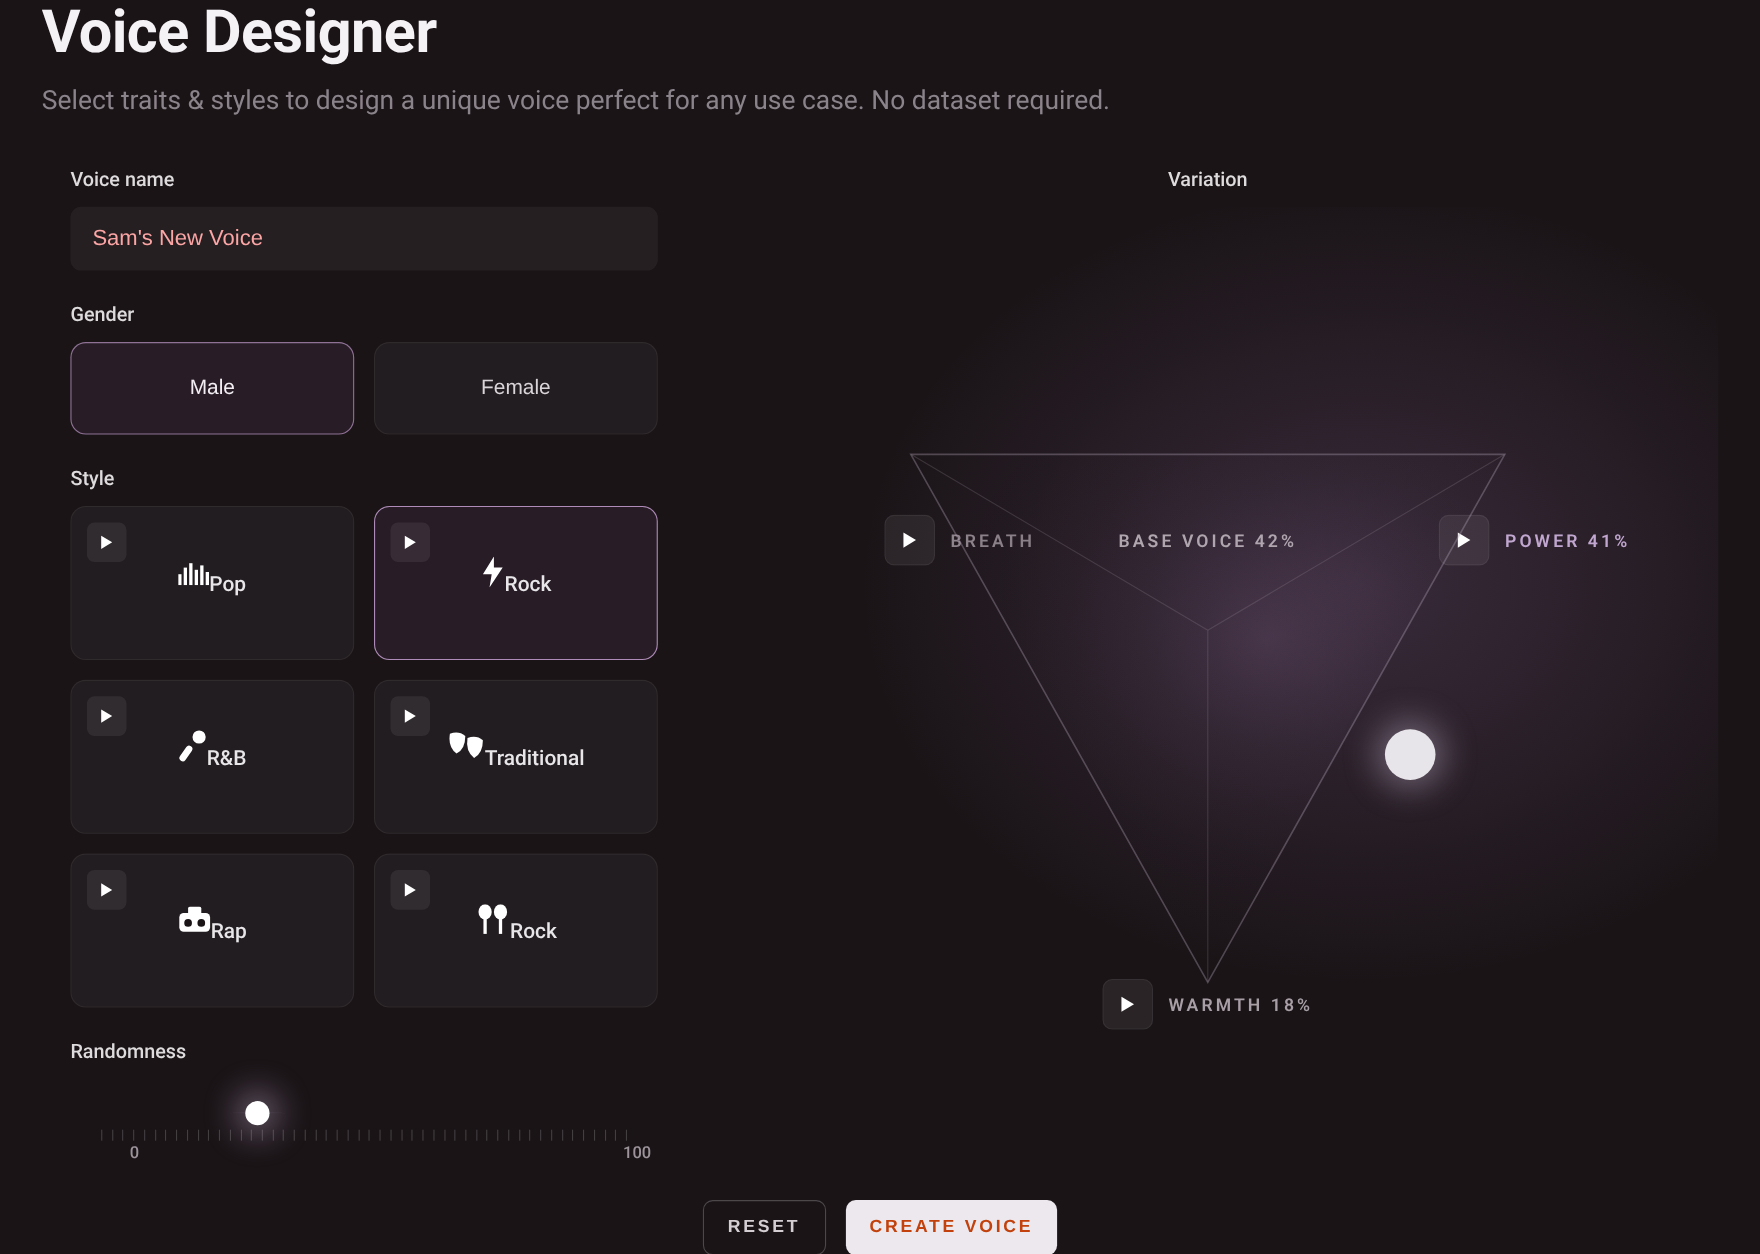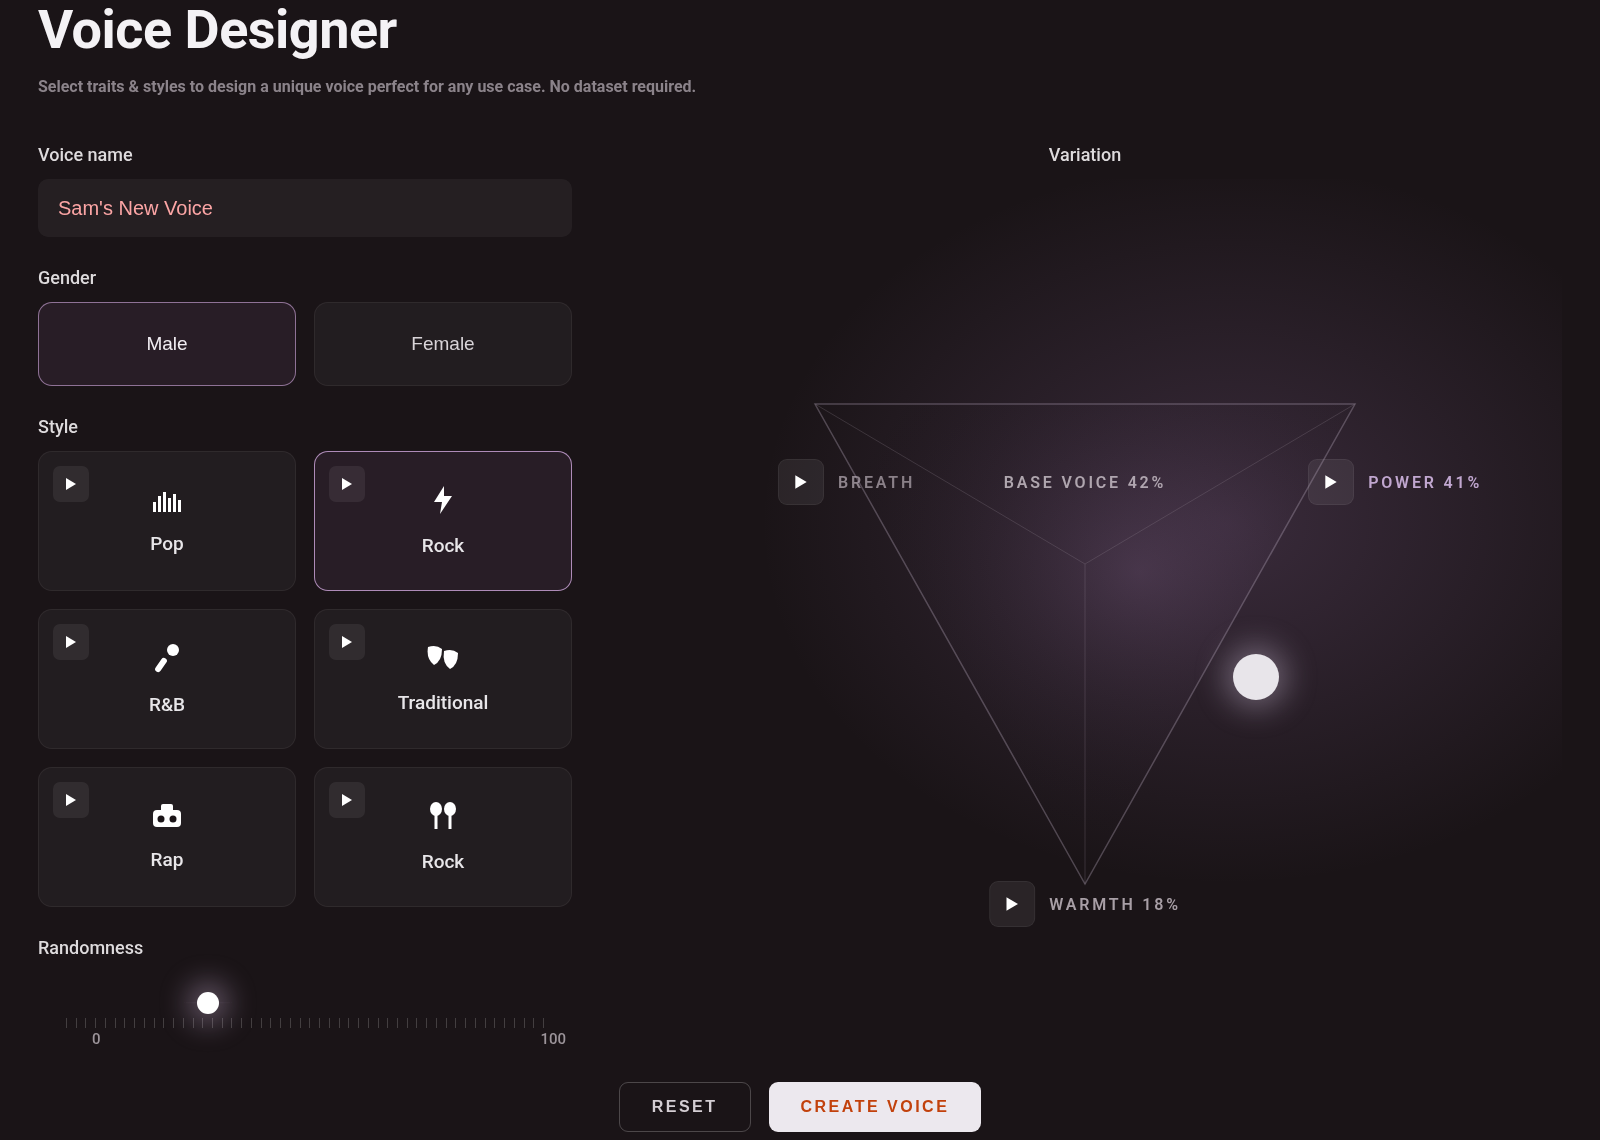--- a/index.html
+++ b/index.html
@@ -21,10 +21,10 @@
     line-height: 1.1;
   }
   .subtitle {
-    font-size: 16px;
+    font-size: 24px;
     color: #8b838a;
     margin-top: 18px;
-    font-weight: 700;
+    font-weight: 400;
   }
   .layout {
     display: flex;

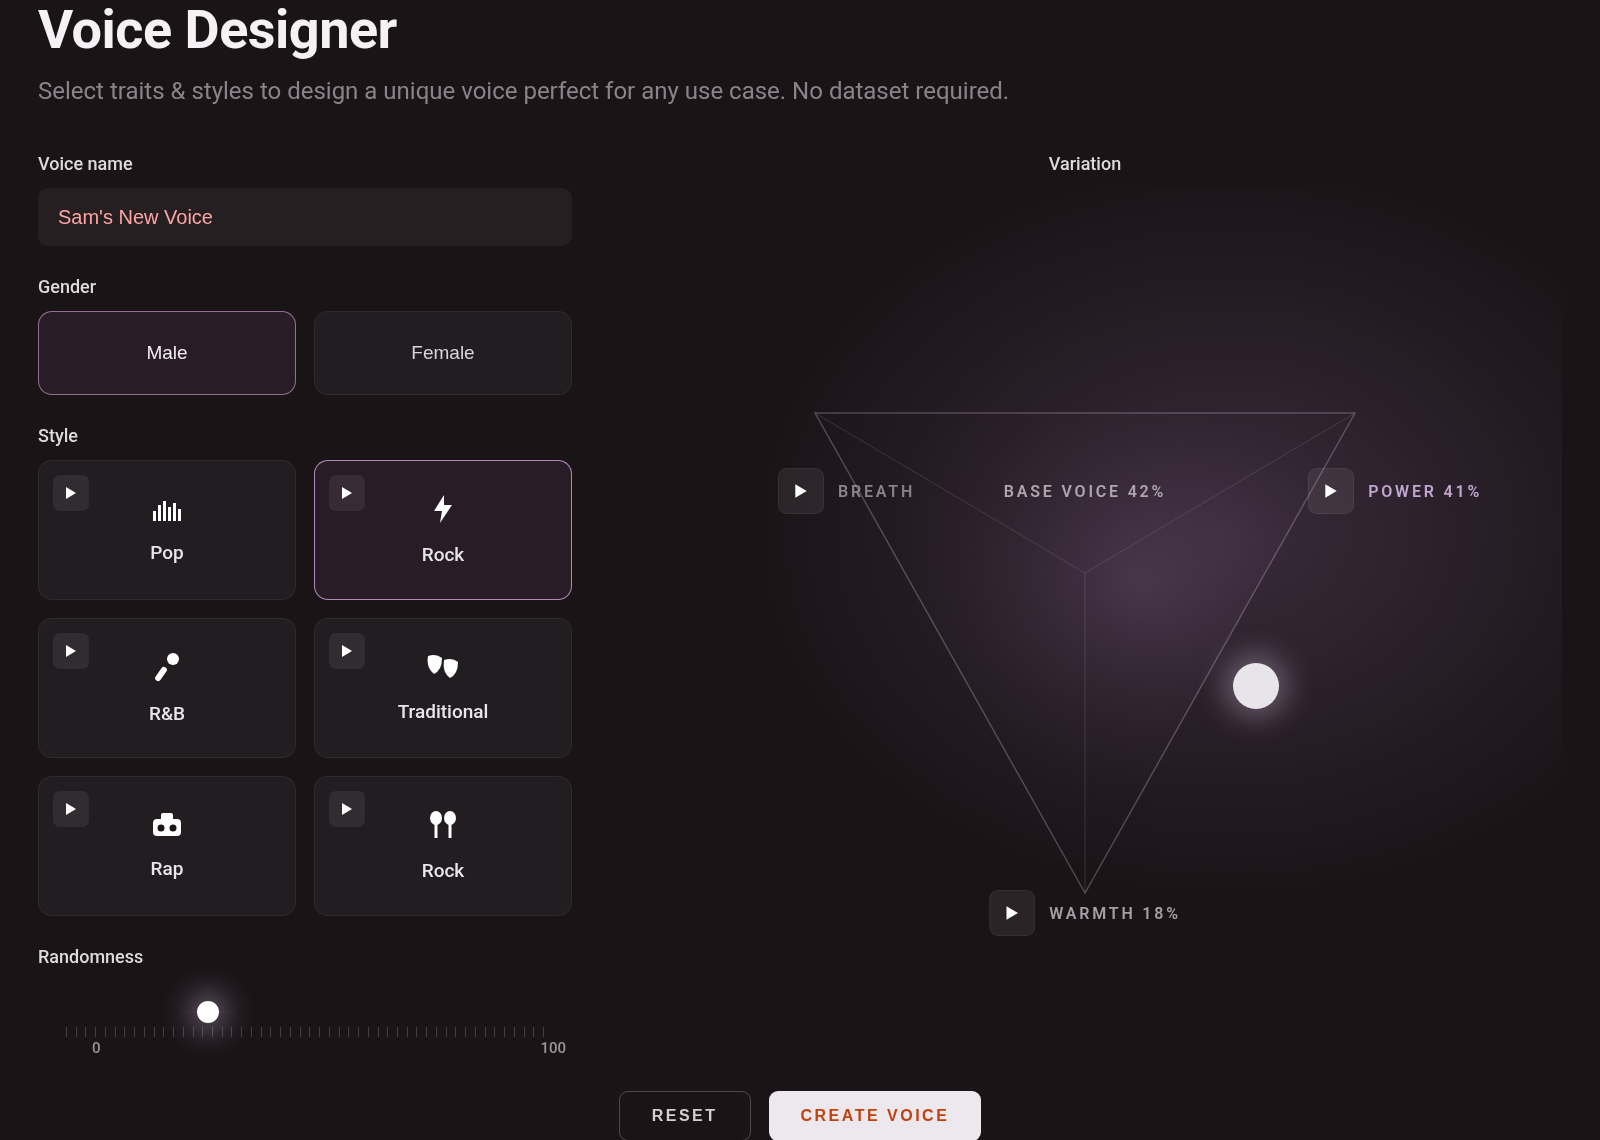--- a/index.html
+++ b/index.html
@@ -30,6 +30,7 @@
     display: flex;
     gap: 36px;
     margin-top: 48px;
+    margin-left: 26px;
   }
   .left-col { width: 534px; flex-shrink: 0; }
   .right-col { flex: 1; text-align: center; }

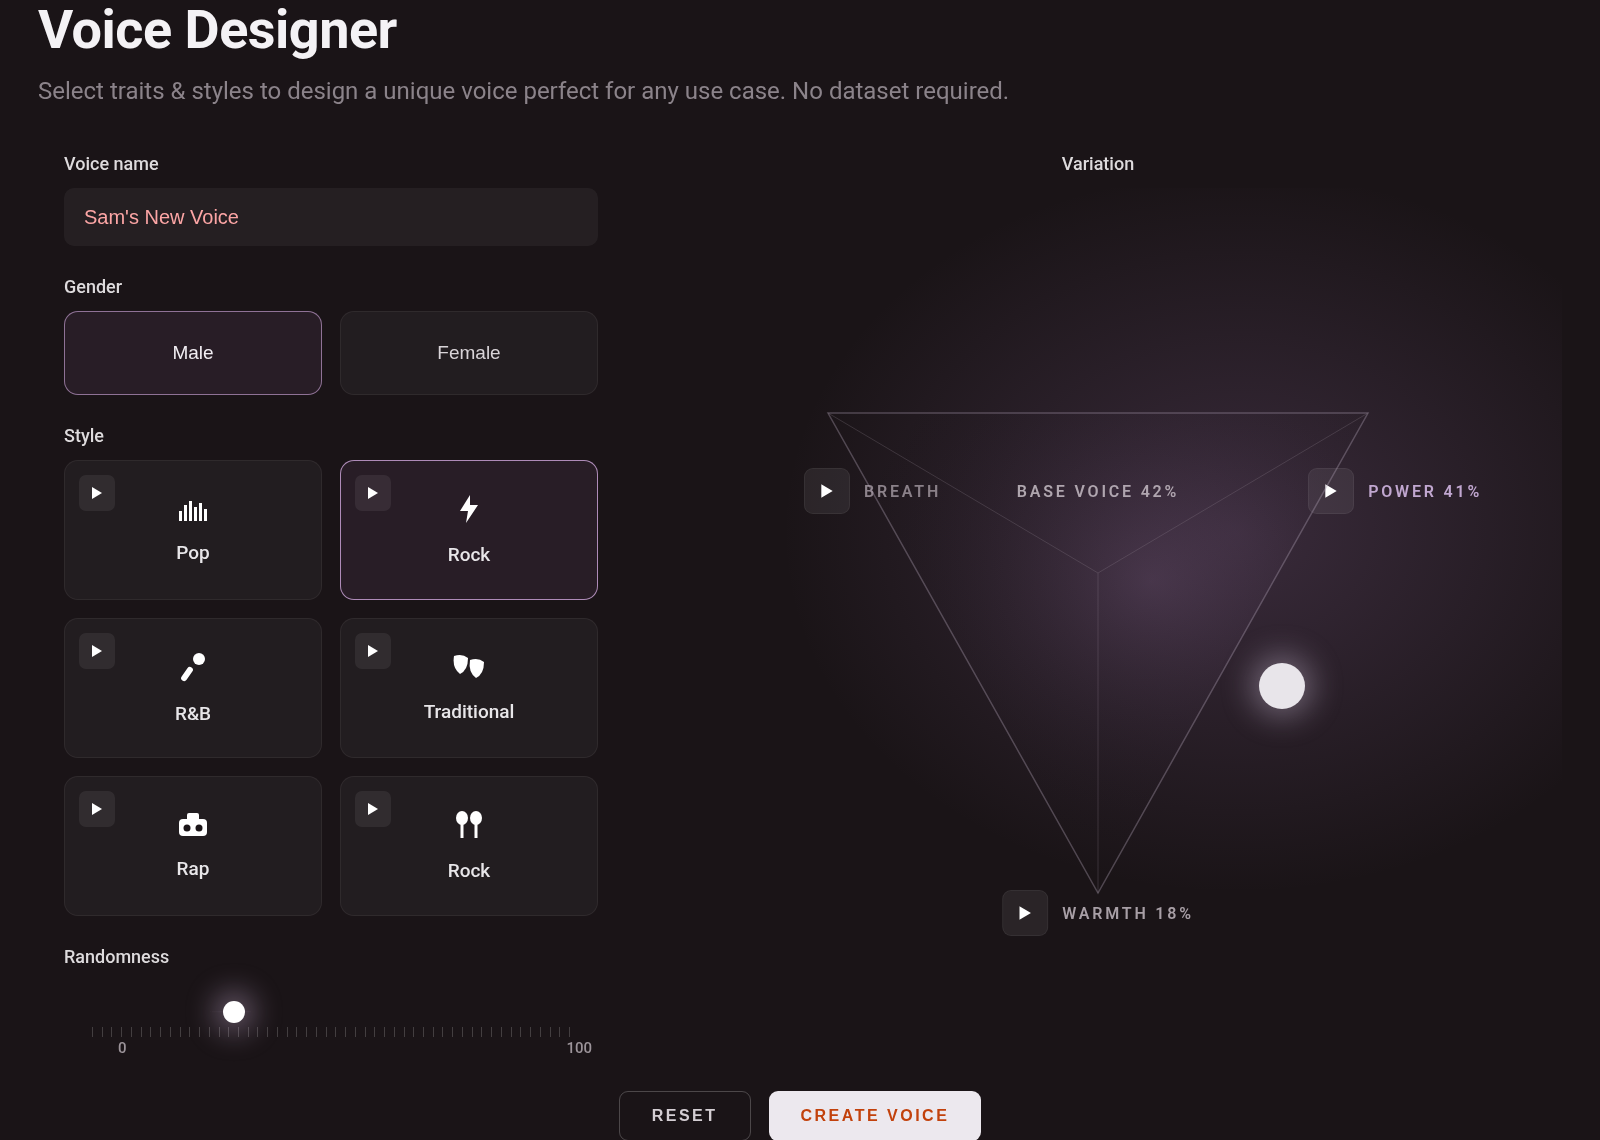--- a/index.html
+++ b/index.html
@@ -85,7 +85,6 @@
     border-radius: 14px;
     cursor: pointer;
     display: flex;
-    flex-direction: column;
     align-items: center;
     justify-content: center;
   }

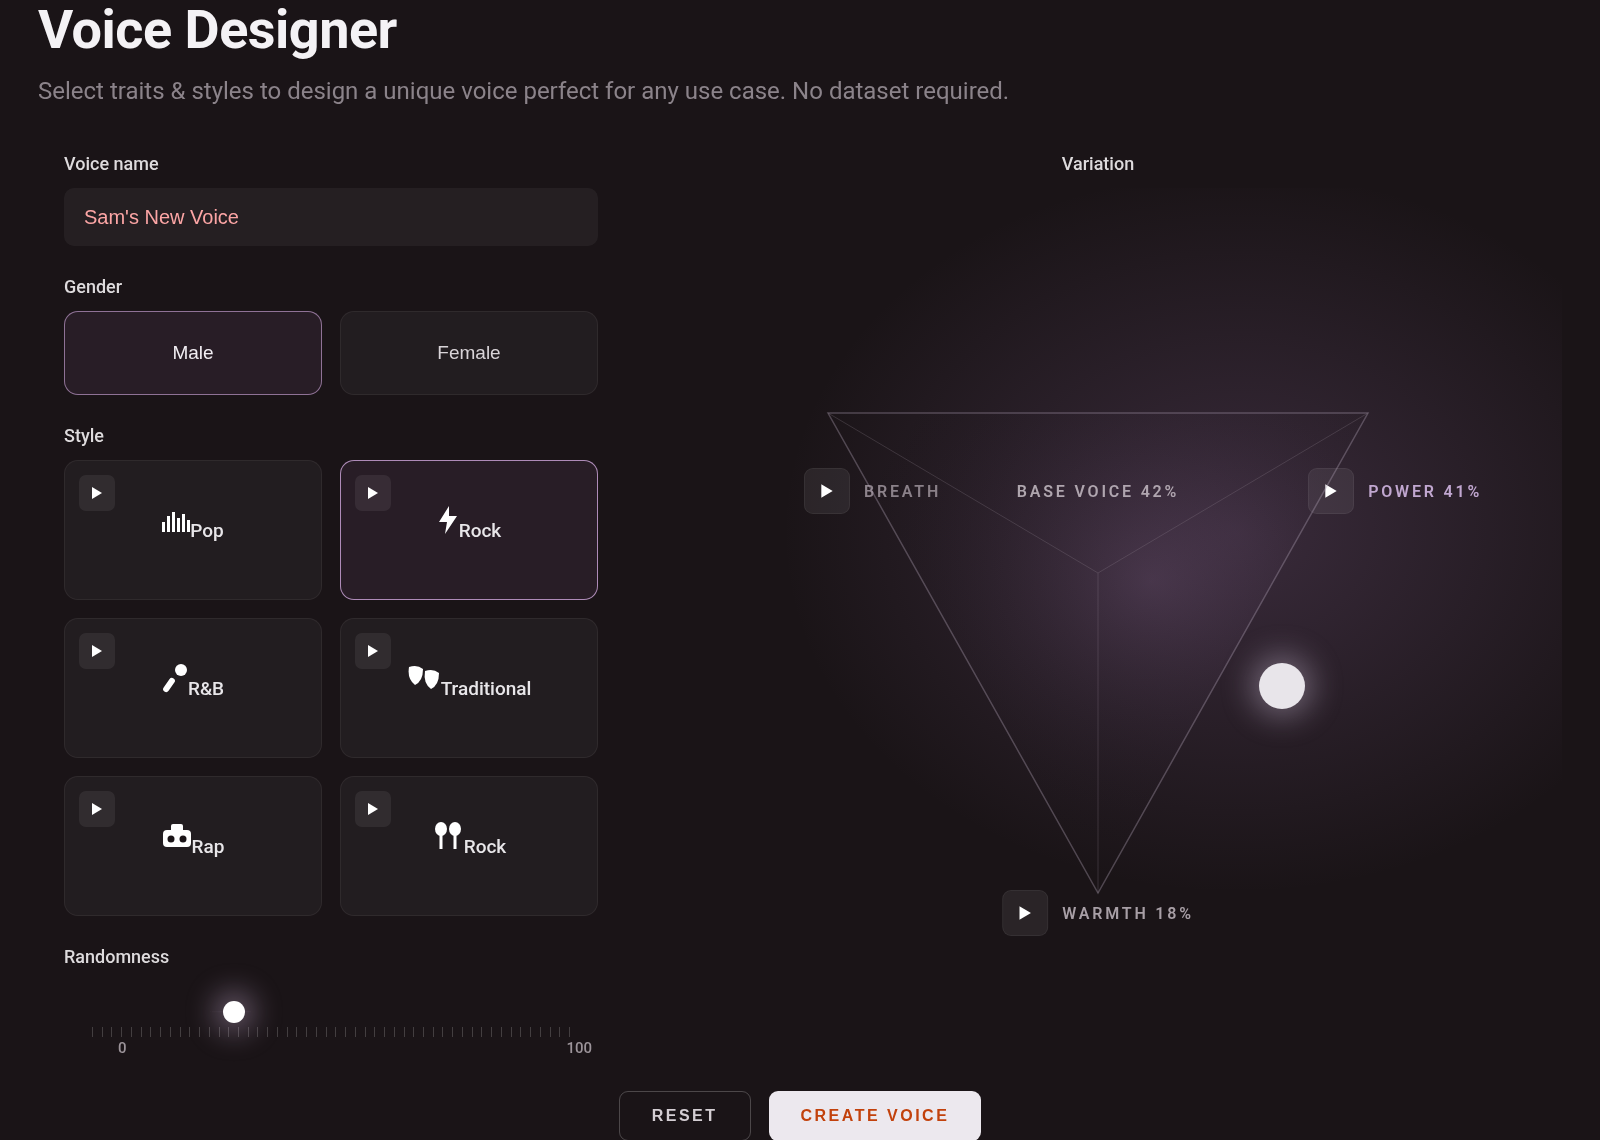--- a/index.html
+++ b/index.html
@@ -204,7 +204,7 @@
   }
   .btn {
     height: 50px;
-    padding: 0 32px;
+    padding: 0 22px;
     border-radius: 9px;
     font-size: 16px;
     letter-spacing: 2.5px;

